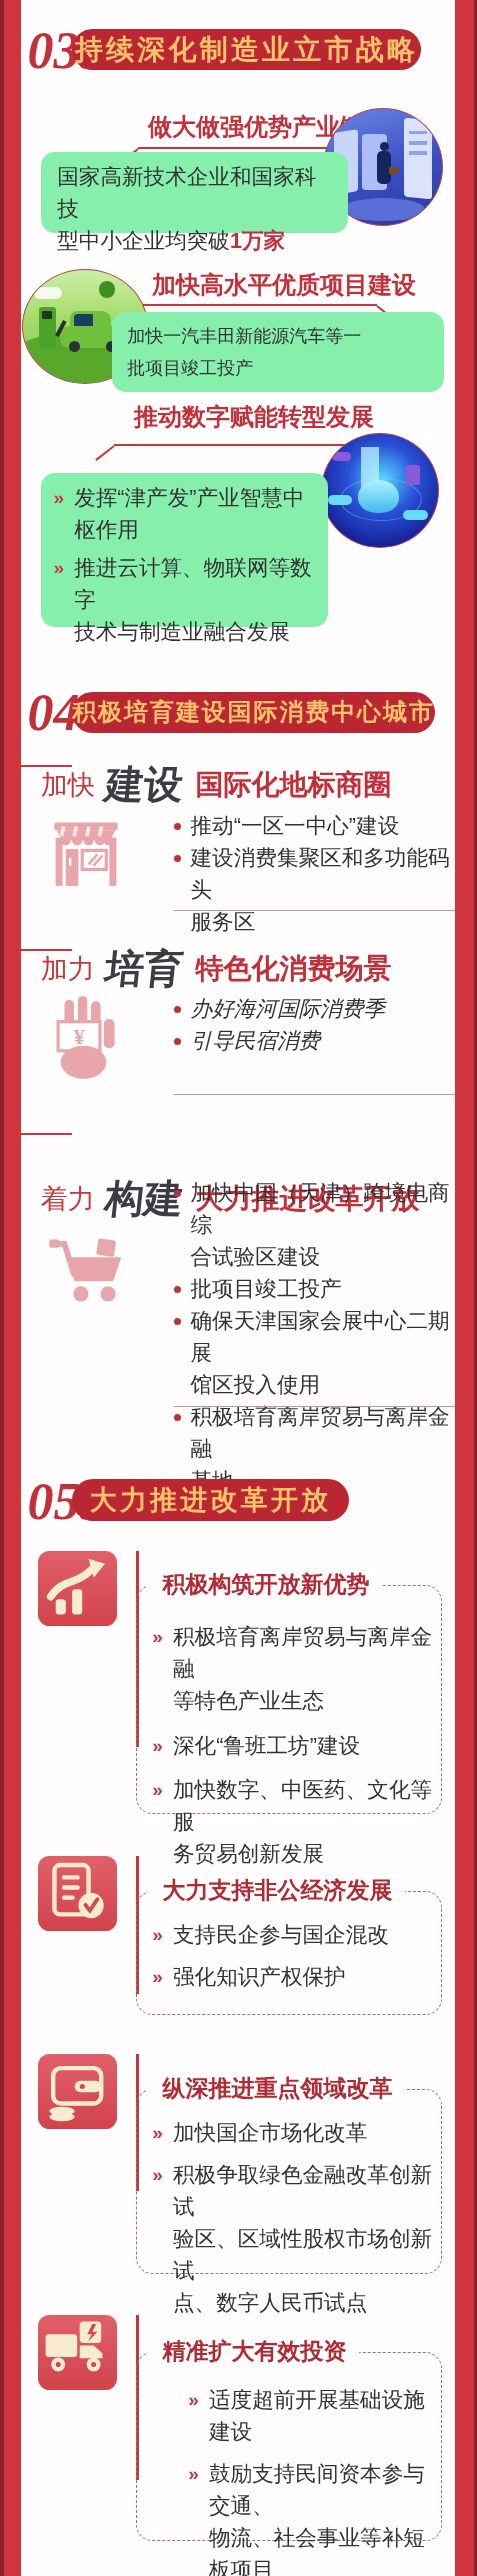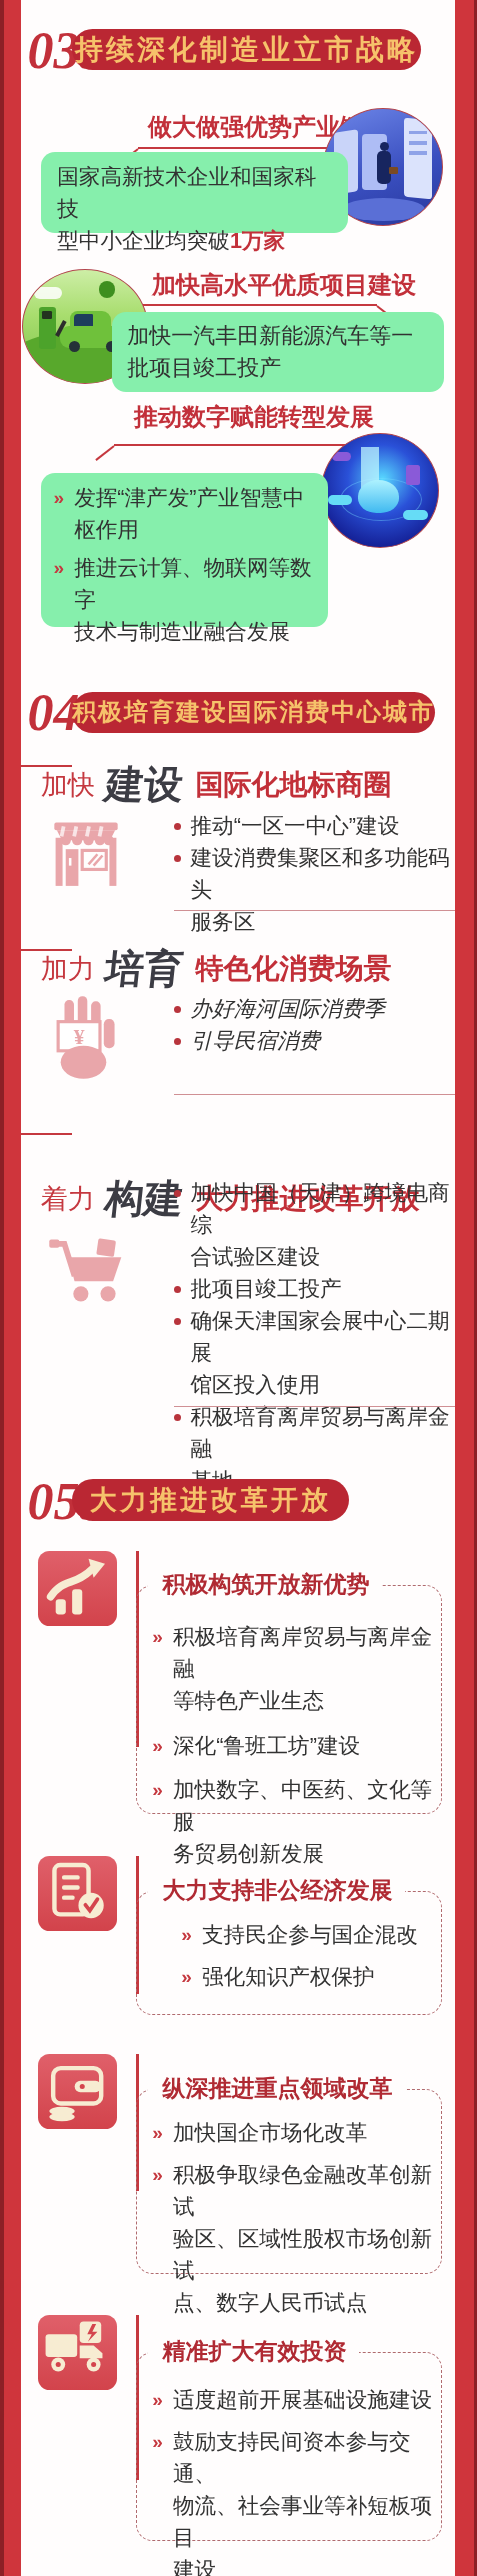--- a/index.html
+++ b/index.html
@@ -95,7 +95,7 @@
     <div class="rh" style="left:131px;top:271px;">加快高水平优质项目建设</div>
     <div class="hl" style="left:122px;top:304px;width:234px;"></div>
     <div class="kick kr" style="left:356px;top:305px;"></div>
-    <div class="pinkbox" style="left:91px;top:312px;width:332px;height:80px;padding:8.3px 15.2px;box-sizing:border-box;font-size:22px;line-height:32px;">
+    <div class="pinkbox" style="left:91px;top:312px;width:332px;height:80px;padding:8.3px 15.2px;box-sizing:border-box;font-size:18px;line-height:32px;">
       <span class="tx">加快一汽丰田新能源汽车等一
 批项目竣工投产</span>
     </div>

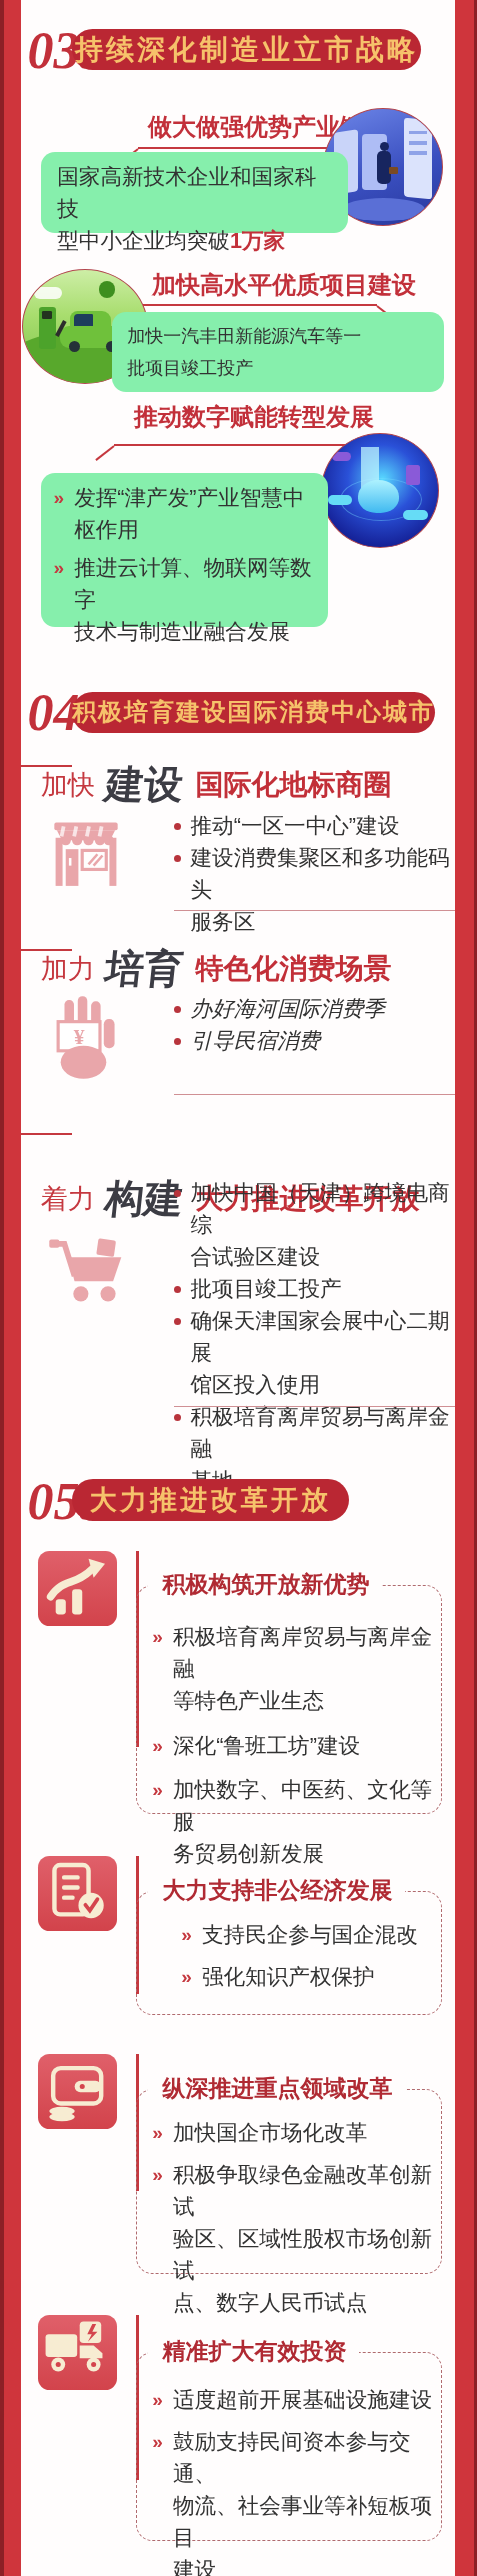--- a/index.html
+++ b/index.html
@@ -281,7 +281,7 @@
         </svg>
       </div>
       <div class="vline" style="height:138px;"></div>
-      <div class="dbox" style="top:35px;height:124px;padding-left:29px;">
+      <div class="dbox" style="top:35px;height:124px;">
         <div class="c5head">大力支持非公经济发展</div>
         <div class="dlist" style="padding-top:27px;">
           <div class="bi" style="margin-bottom:10.2px;">

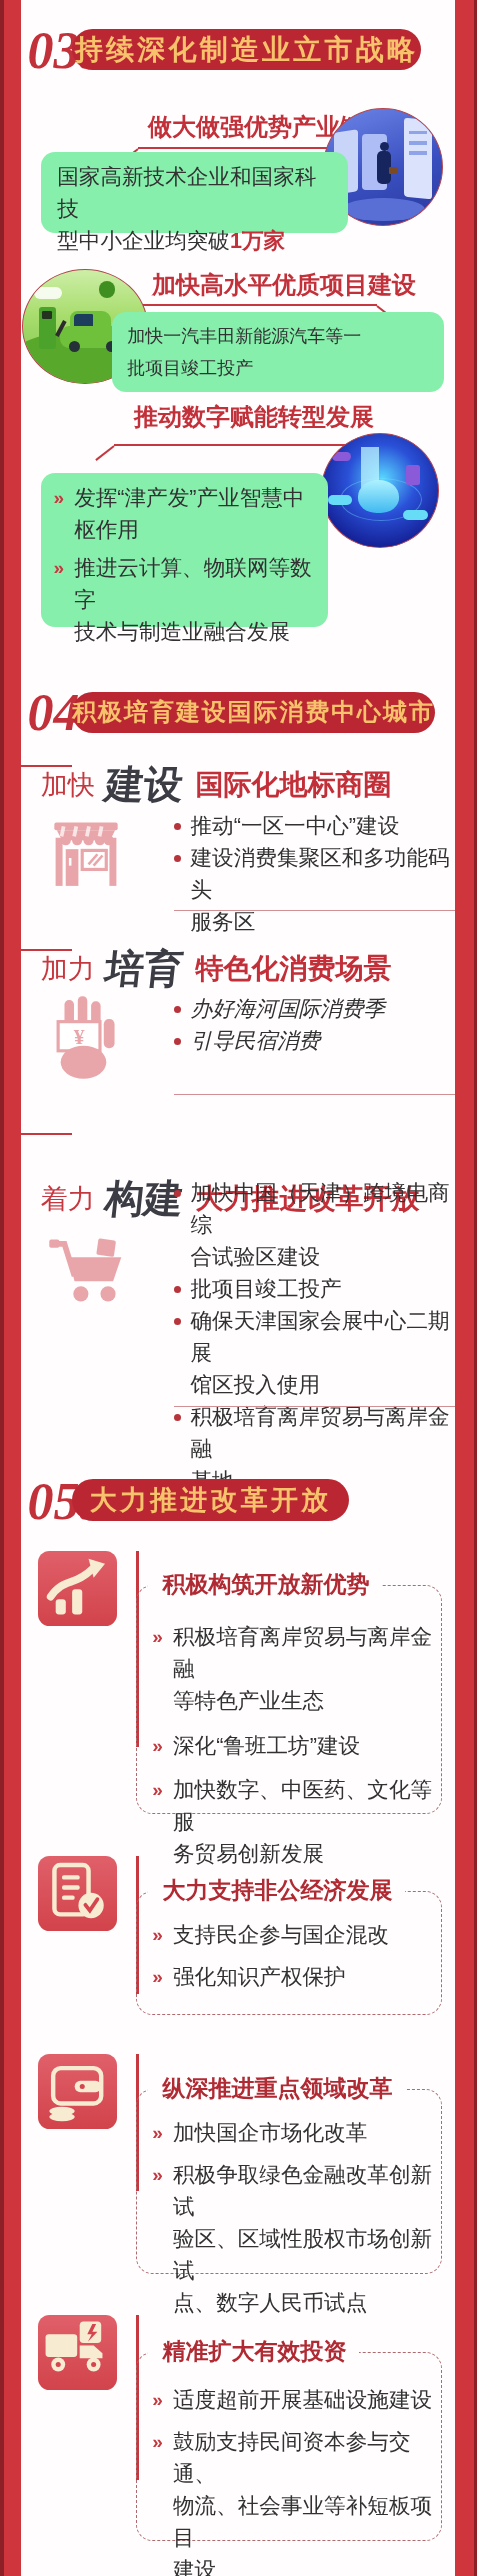--- a/index.html
+++ b/index.html
@@ -338,7 +338,7 @@
         </svg>
       </div>
       <div class="vline" style="height:165px;"></div>
-      <div class="dbox" style="top:37px;height:189px;">
+      <div class="dbox" style="top:37px;height:189px;padding-left:36px;">
         <div class="c5head">精准扩大有效投资</div>
         <div class="dlist" style="padding-top:30.5px;">
           <div class="bi" style="margin-bottom:10.2px;">

